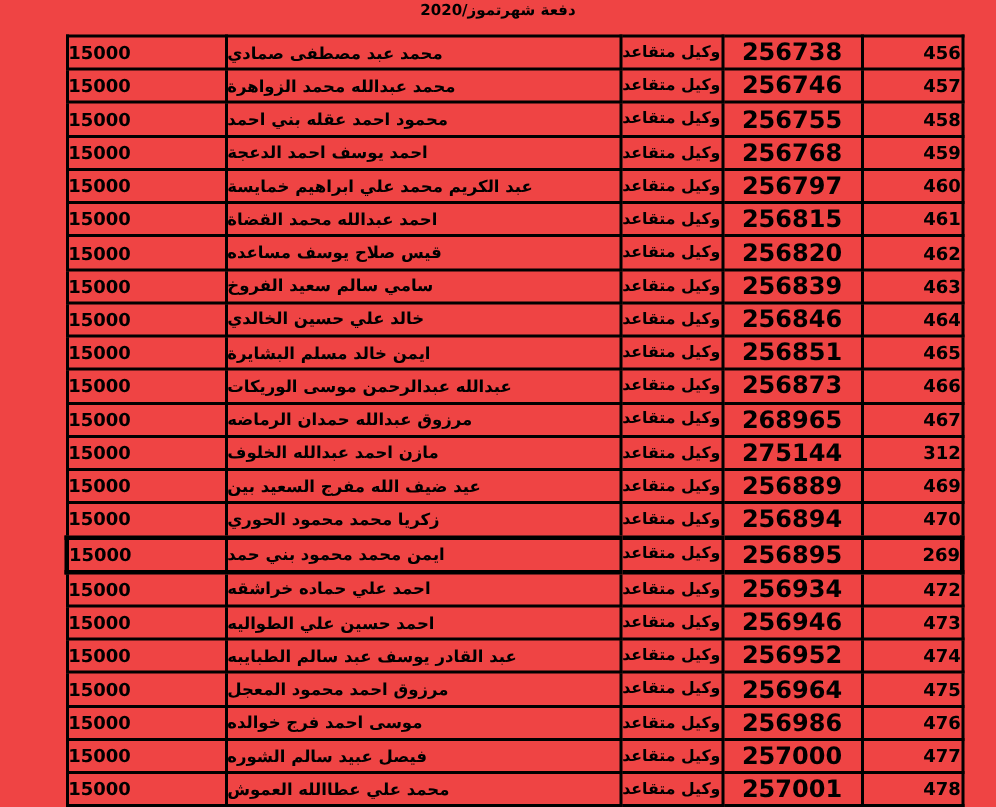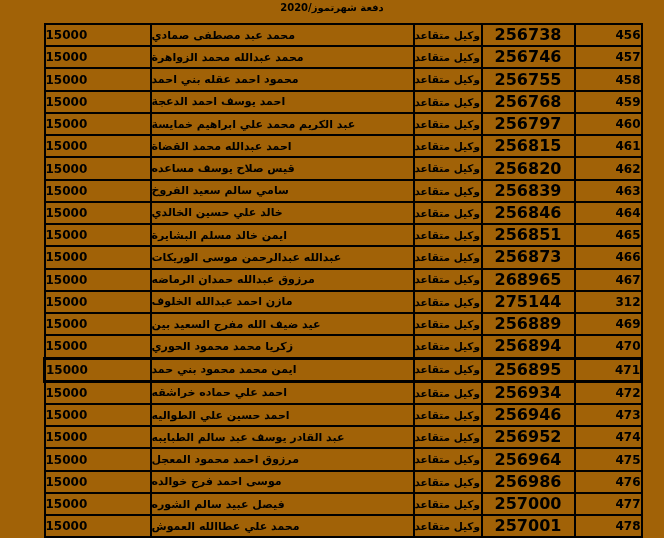--- a/index.html
+++ b/index.html
@@ -7,7 +7,7 @@
     position: relative;
     width: 664px;
     height: 538px;
-    background: #a16207;
+    background: #ef4444;
     overflow: hidden;
     font-family: "DejaVu Sans", sans-serif;
     color: #000000;

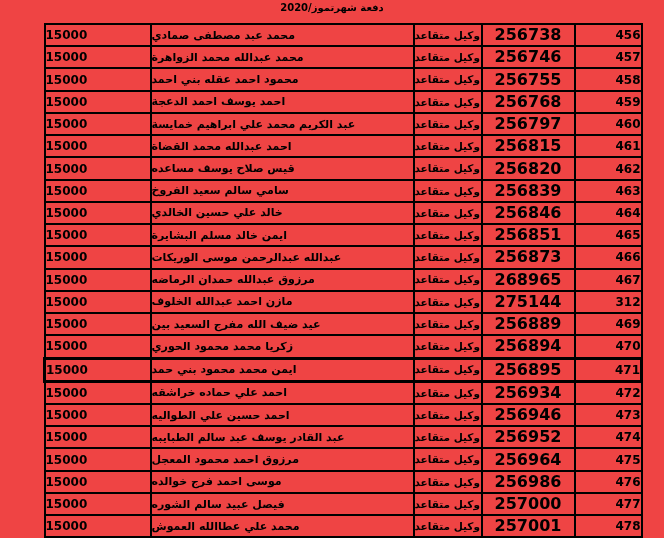--- a/index.html
+++ b/index.html
@@ -42,7 +42,7 @@
   }
   td.c-amount { text-align: left; font-size: 12px; }
   td.c-name   { text-align: left;  font-size: 11px; direction: rtl; padding-right: 1px; }
-  td.c-role   { text-align: left;   font-size: 10.5px; direction: rtl; padding-left: 2px; }
+  td.c-role   { text-align: center;   font-size: 10.5px; direction: rtl; padding-left: 2px; }
   td.c-id     { text-align: center; font-size: 16px; }
   td.c-no     { text-align: right; font-size: 12px; }
   tr.selected td { border-top-width: 3px; border-bottom-width: 3px; }

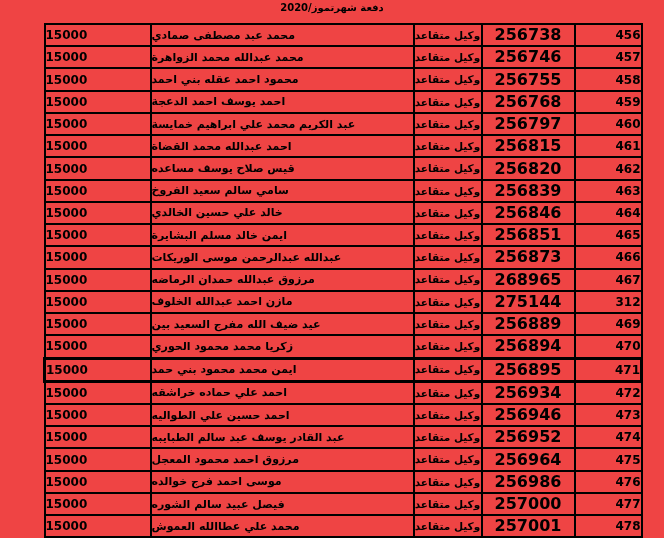--- a/index.html
+++ b/index.html
@@ -173,7 +173,7 @@
           <td class="c-name">ايمن محمد محمود بني حمد</td>
           <td class="c-role">وكيل متقاعد</td>
           <td class="c-id">256895</td>
-          <td class="c-no">471</td>
+          <td class="c-no">269</td>
         </tr>
         <tr>
           <td class="c-amount">15000</td>

